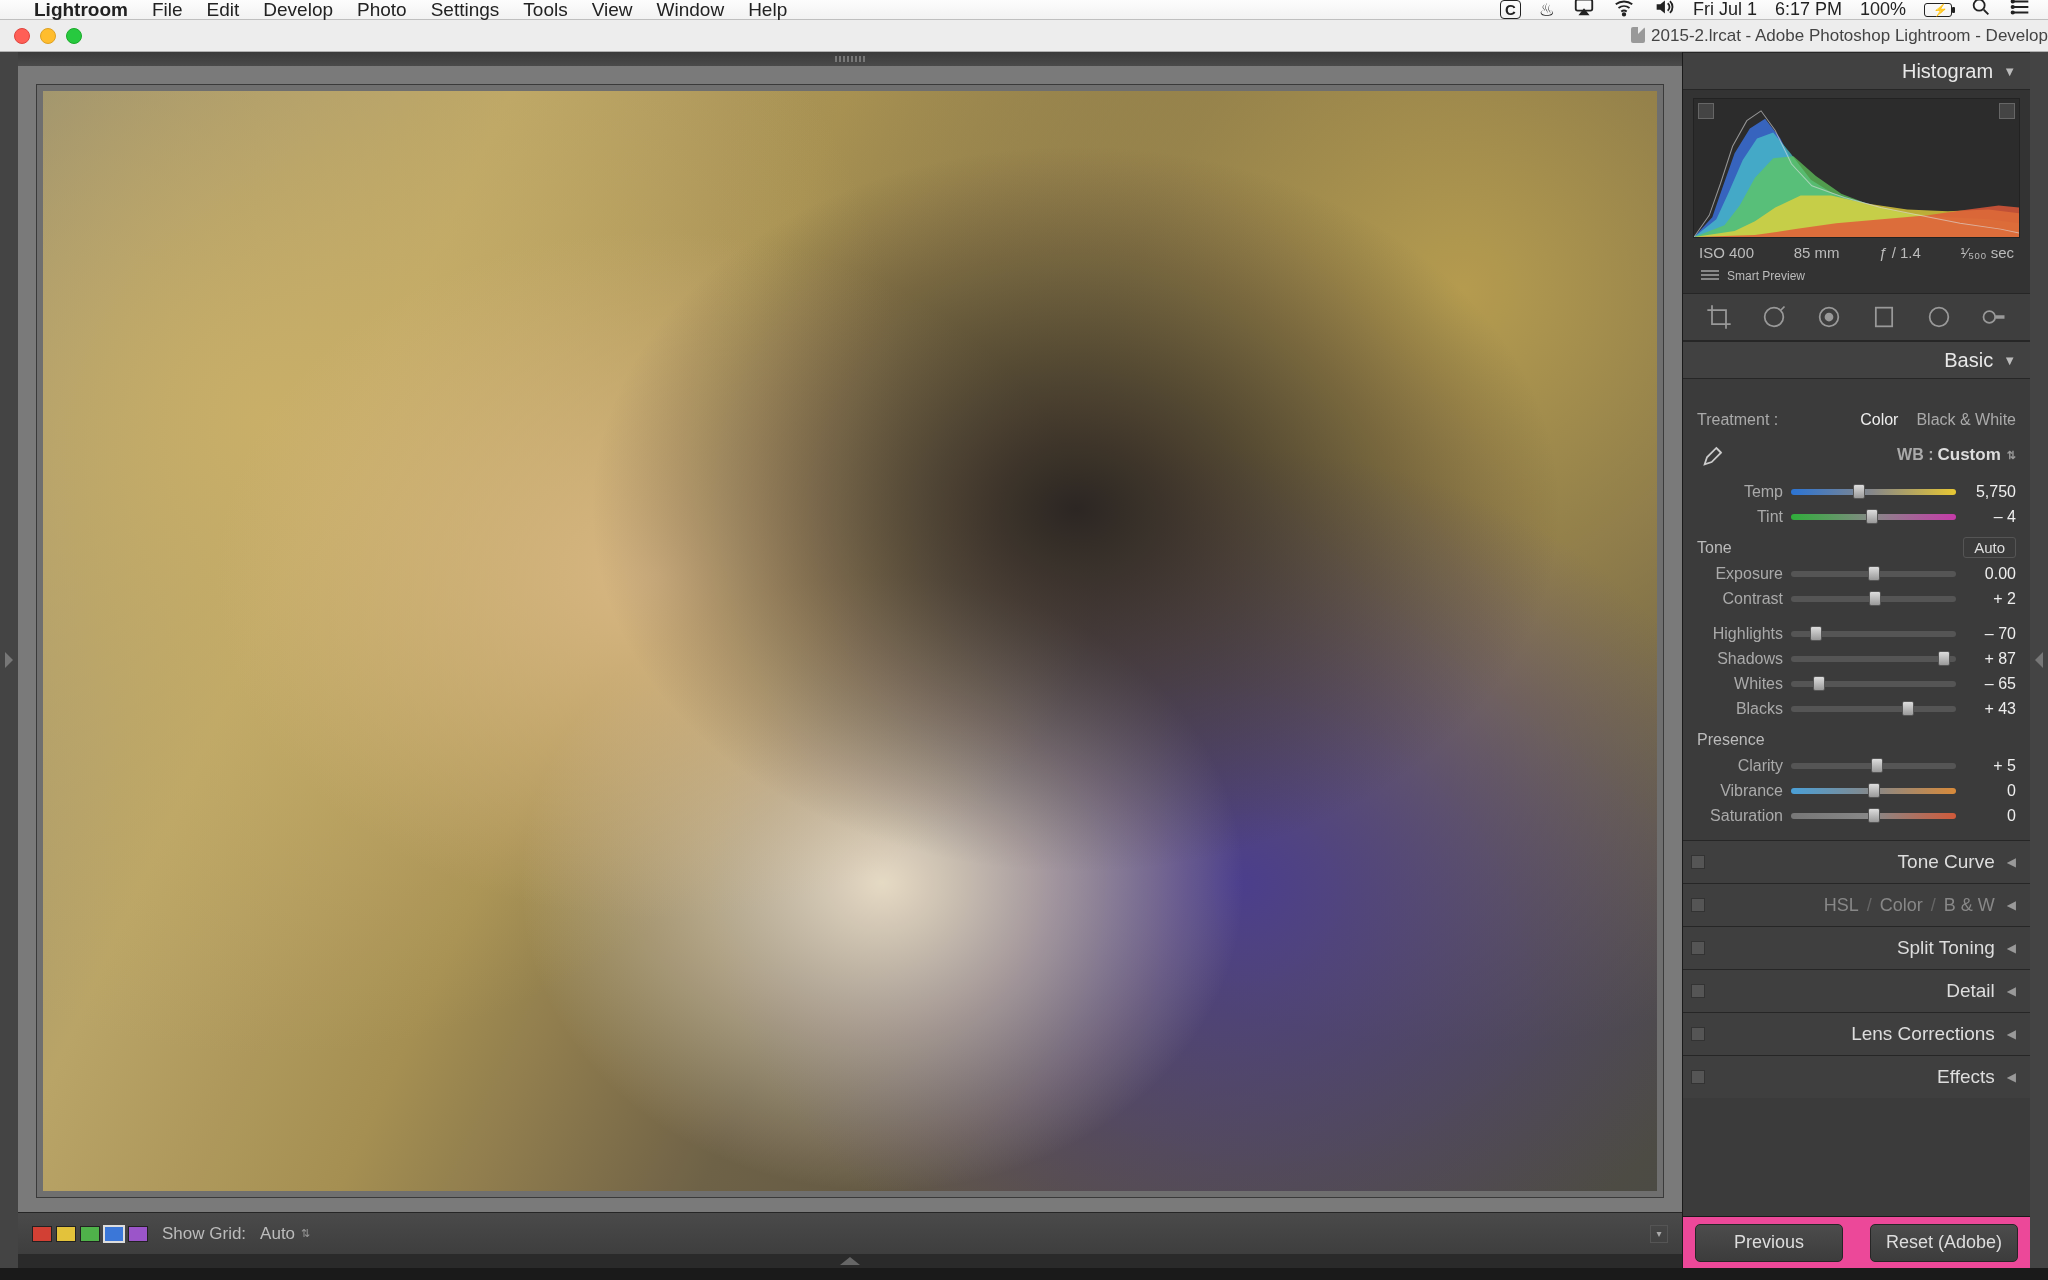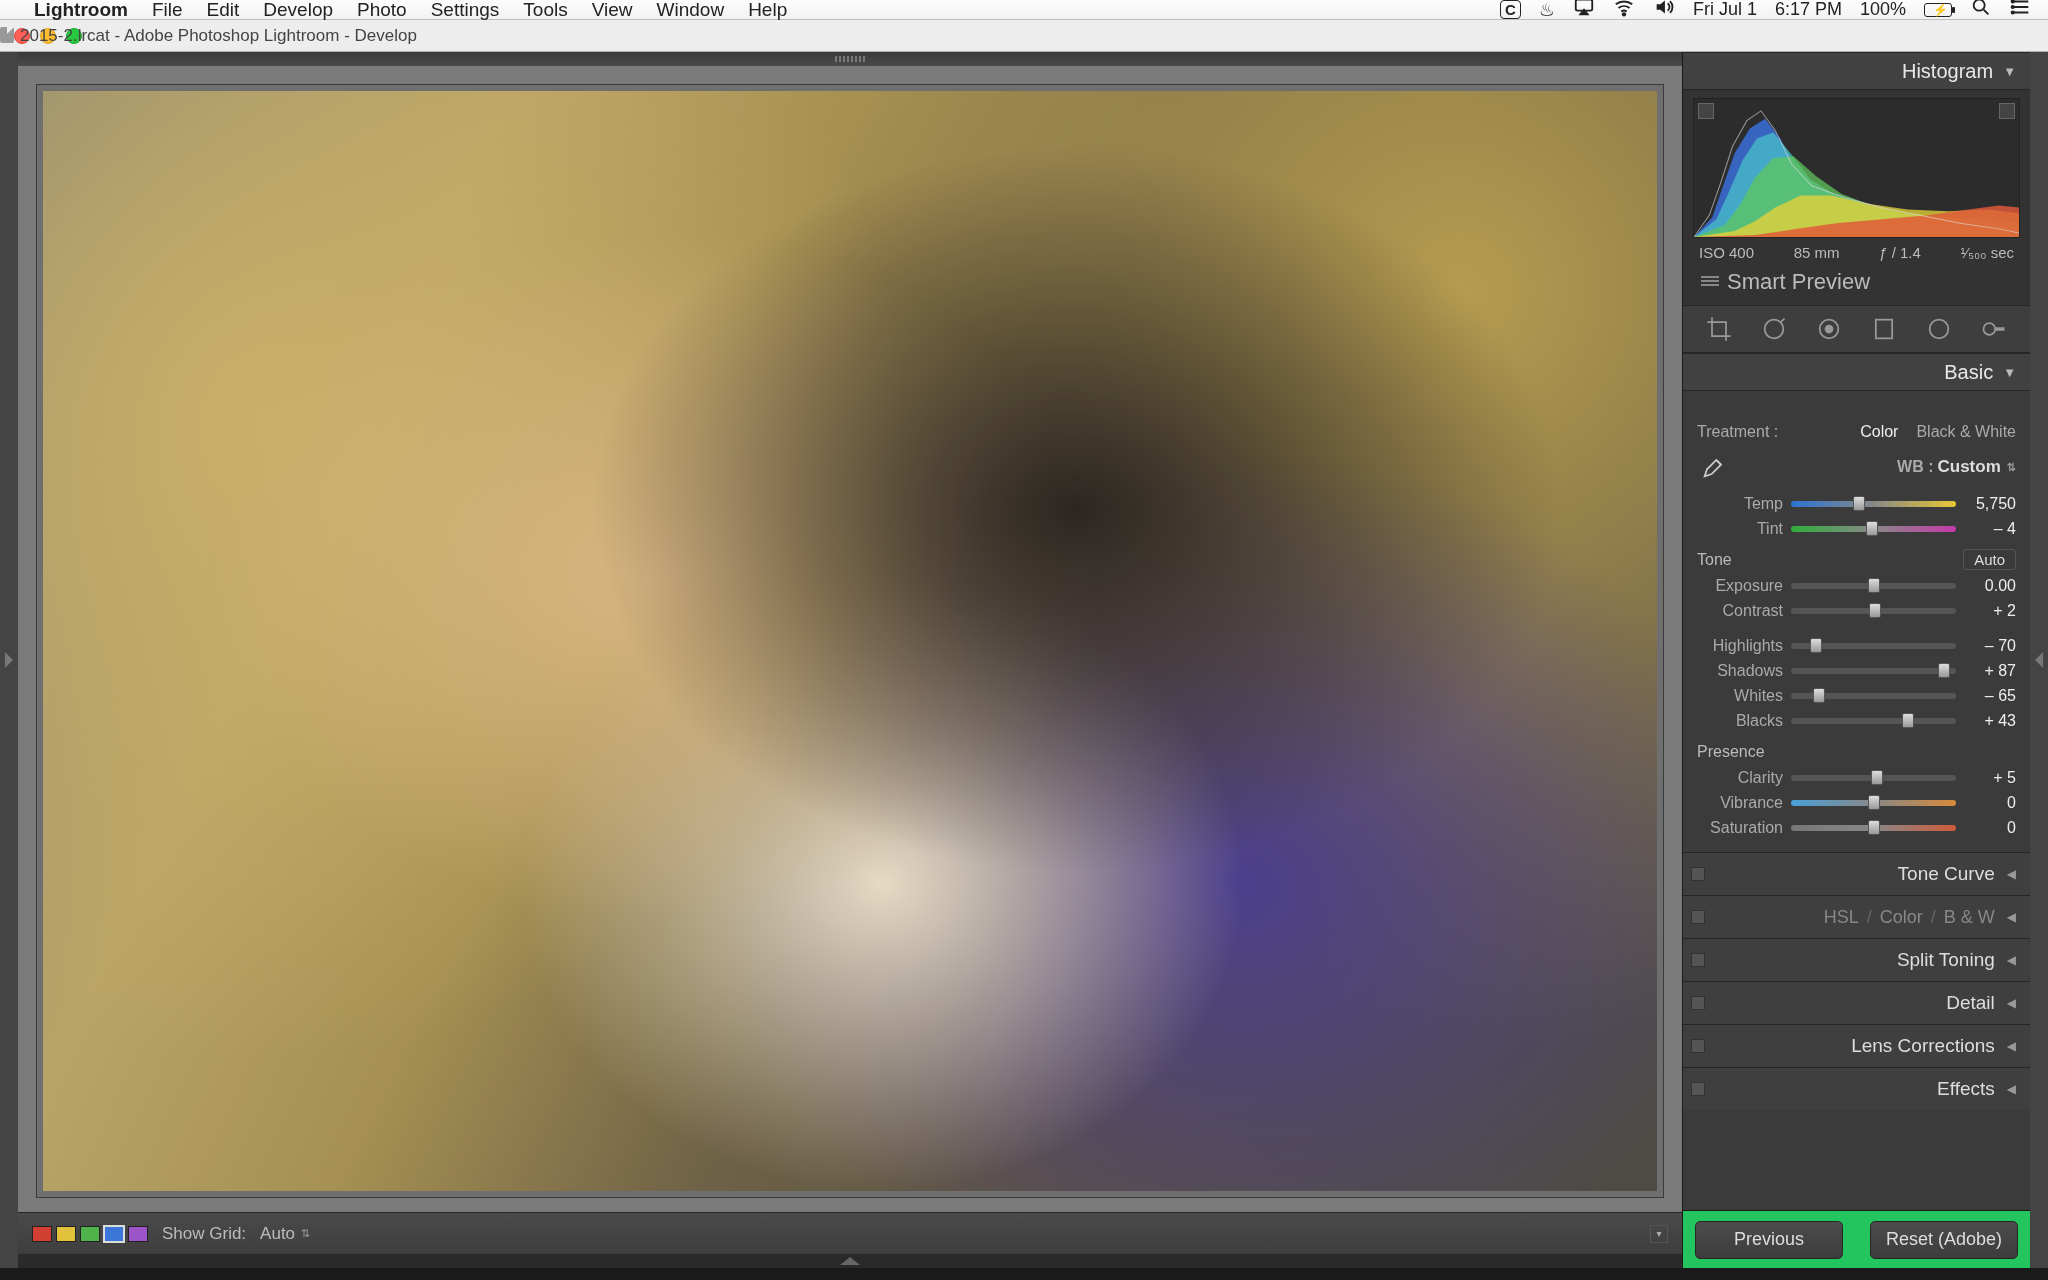--- a/index.html
+++ b/index.html
@@ -25,7 +25,7 @@
 .window .r{background:#ff5f56;border:1px solid #e0443e;}
 .window .y{background:#ffbd2e;border:1px solid #dea123;}
 .window .g{background:#27c93f;border:1px solid #1aab29;}
-.window .title{position:absolute;left:0;right:10px;text-align:left;font-size:17px;color:#444;pointer-events:none;}
+.window .title{position:absolute;left:0;right:0;text-align:right;font-size:17px;color:#444;pointer-events:none;}
 .window .title .doc-icon{display:inline-block;width:14px;height:16px;background:#999;border-radius:2px;margin-right:6px;vertical-align:-2px;position:relative;}
 .window .title .doc-icon::after{content:"";position:absolute;right:-1px;top:-1px;border:4px solid transparent;border-left-color:#ededed;border-top-color:#ededed;}
 

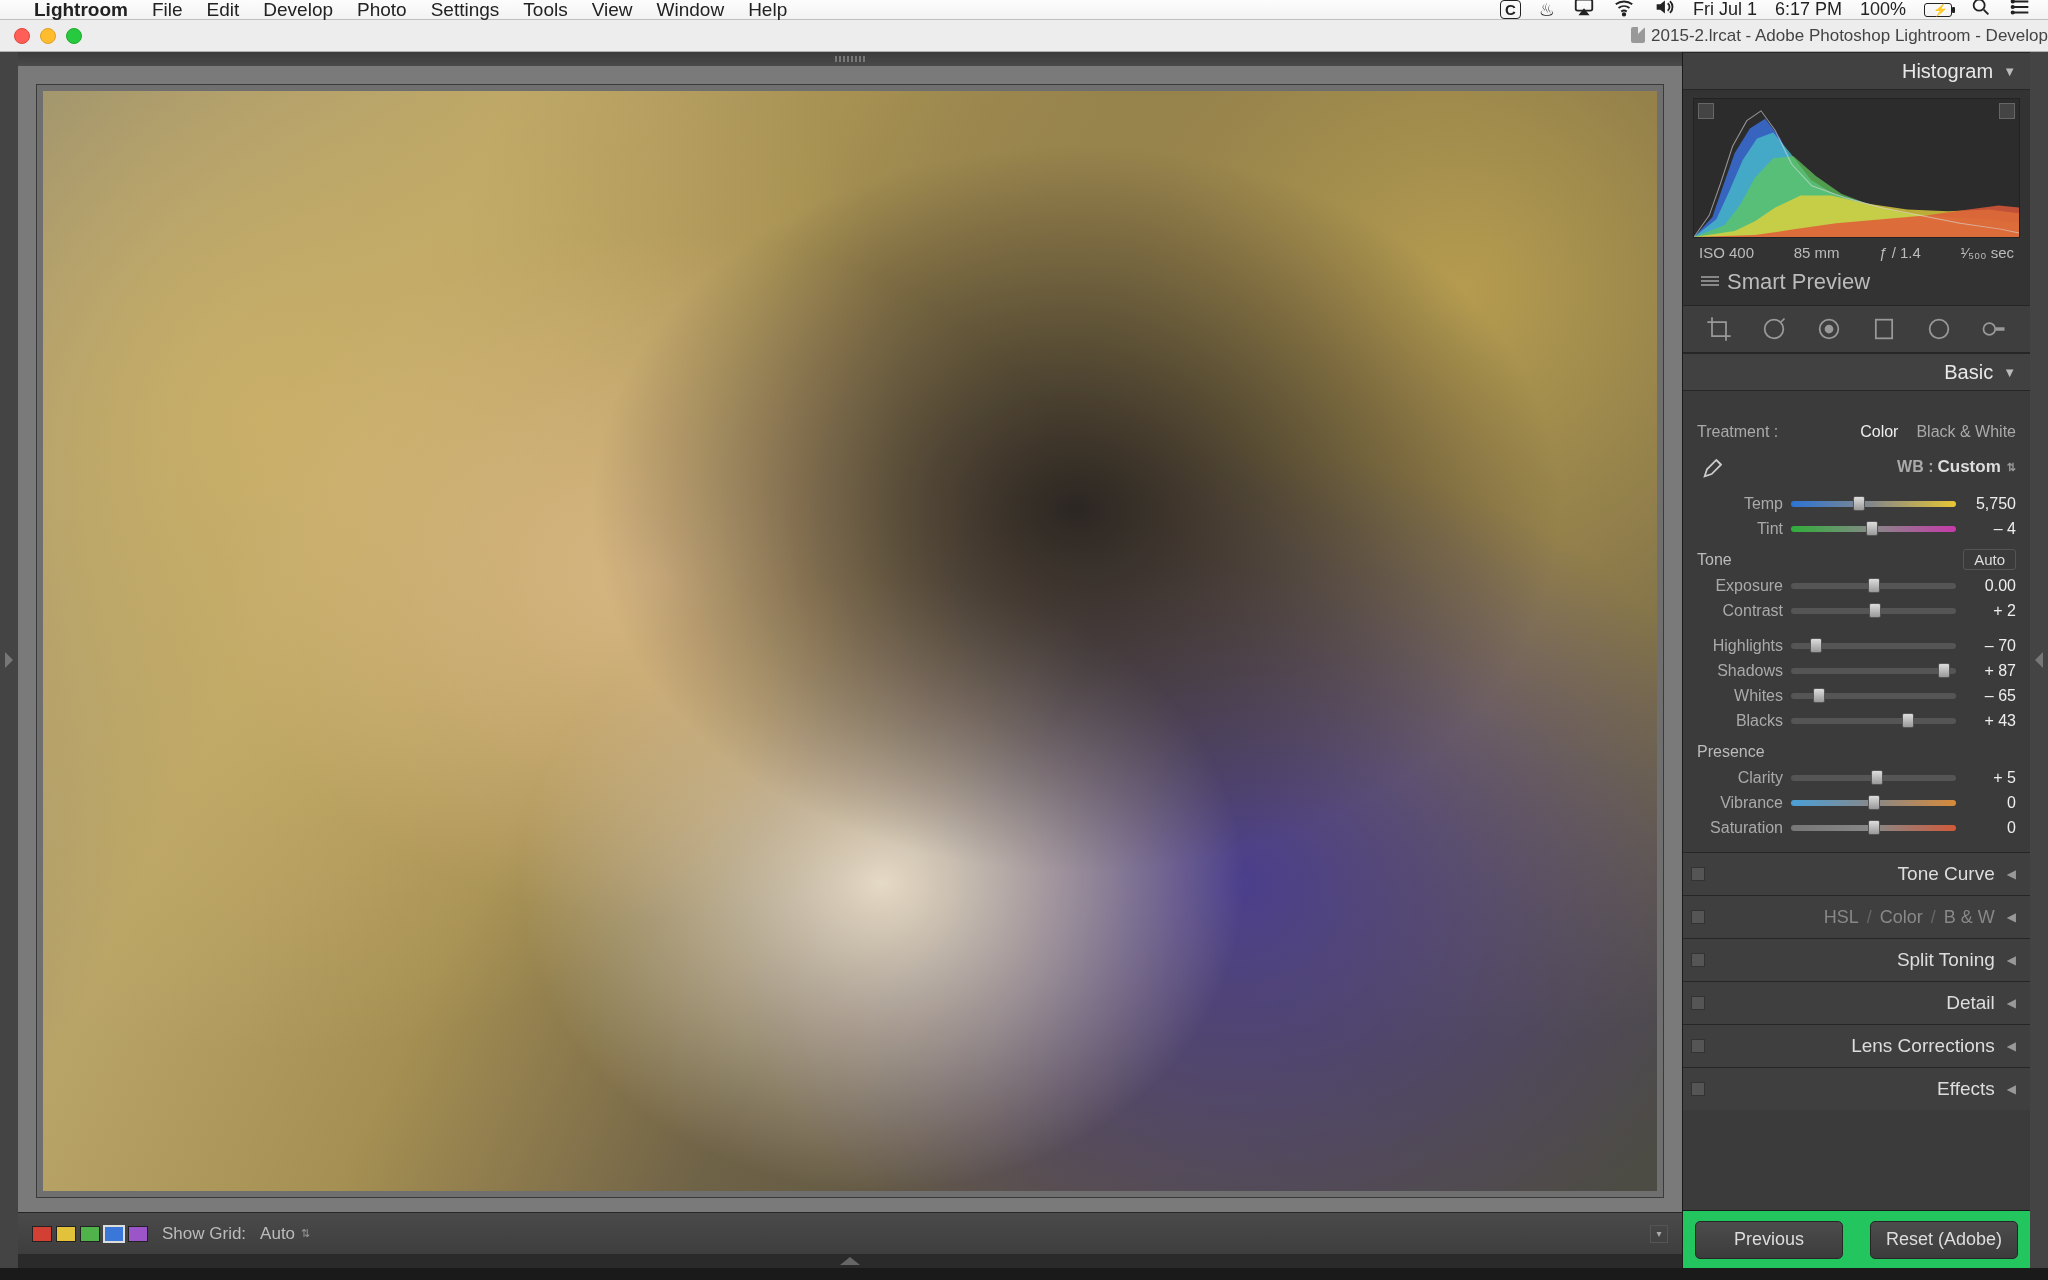--- a/index.html
+++ b/index.html
@@ -78,7 +78,7 @@
 .histo .clip.l{left:4px;} .histo .clip.r{right:4px;}
 .histo svg{position:absolute;left:0;bottom:0;width:100%;height:100%;}
 .histo-meta{display:flex;justify-content:space-between;padding:6px 6px 0;font-size:15px;color:#bbb;}
-.smart-preview{display:flex;align-items:center;gap:8px;padding:8px 8px 4px;font-size:22px;color:#bbb;text-align:center;}
+.smart-preview{display:flex;align-items:center;gap:8px;padding:8px 8px 4px;font-size:12px;color:#bbb;text-align:center;}
 .smart-preview .sp-icon{width:18px;height:12px;background:repeating-linear-gradient(#888 0 2px,transparent 2px 4px);}
 
 .tool-row{height:48px;display:flex;align-items:center;justify-content:space-around;background:#3e3e3e;border-top:1px solid #262626;border-bottom:1px solid #262626;padding:0 8px;}

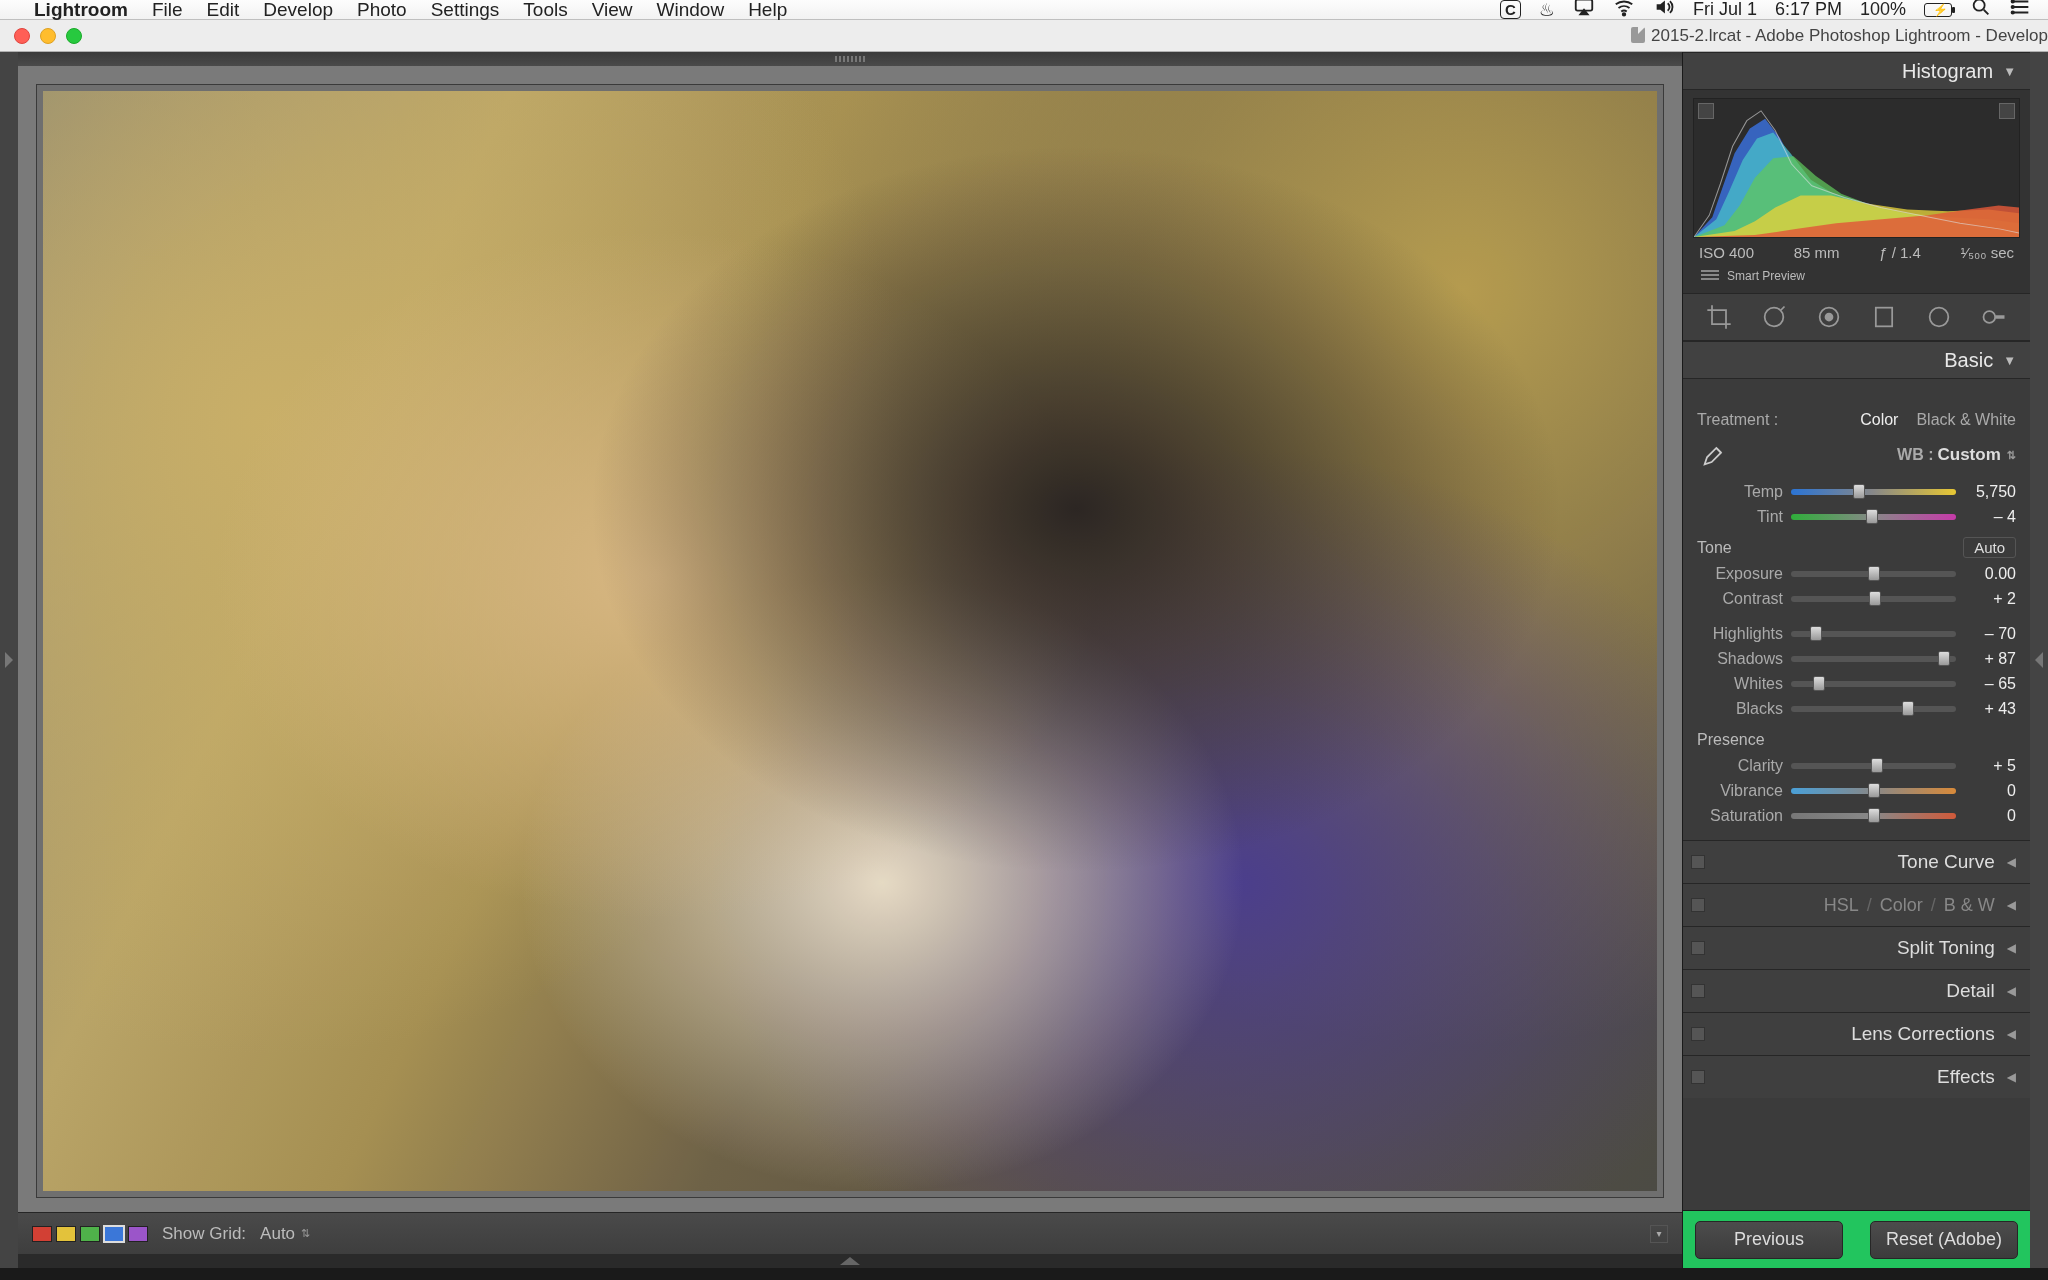--- a/index.html
+++ b/index.html
@@ -113,7 +113,7 @@
 .collapsed-hdr .seg{color:#888;font-size:18px;}
 .collapsed-hdr .seg .sep{margin:0 8px;color:#666;}
 
-.panel-footer{height:58px;border-top:1px solid #1a1a1a;background:#22c55e;display:flex;align-items:center;justify-content:center;gap:27px;padding:0 12px;}
+.panel-footer{height:52px;border-top:1px solid #1a1a1a;background:#ec4899;display:flex;align-items:center;justify-content:center;gap:27px;padding:0 12px;}
 .panel-footer button{flex:1;height:38px;background:linear-gradient(#4c4c4c,#3c3c3c);border:1px solid #262626;border-radius:5px;color:#ddd;font-size:18px;cursor:pointer;}
 
 

